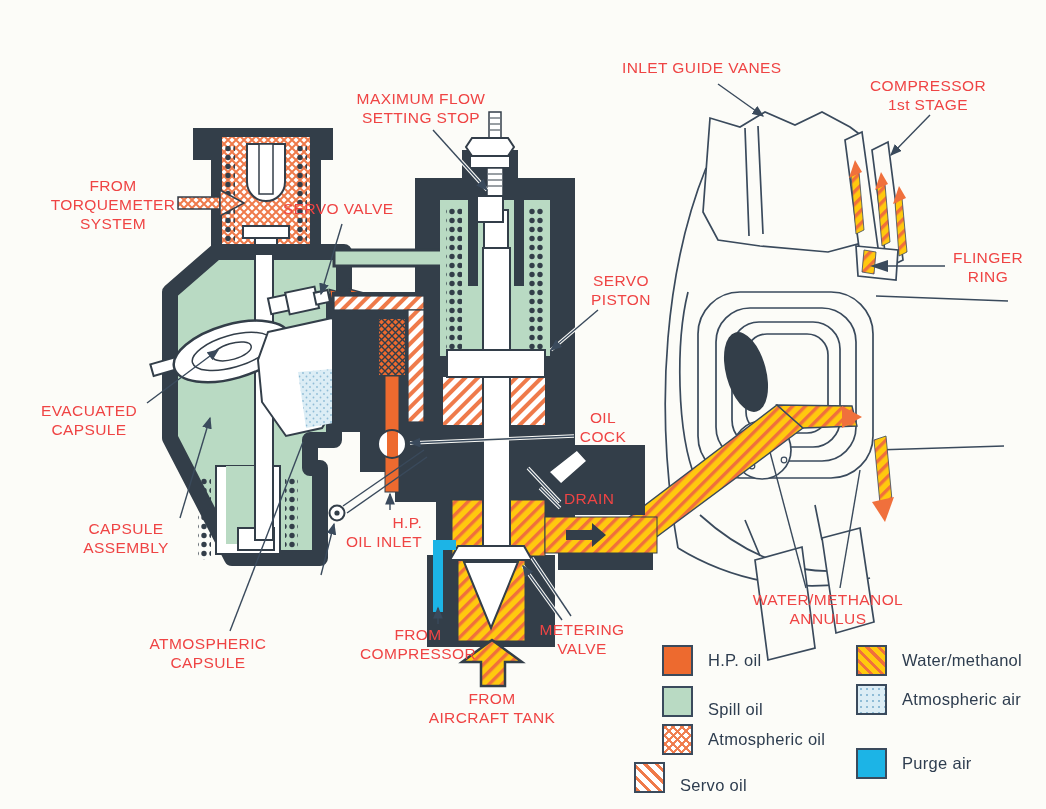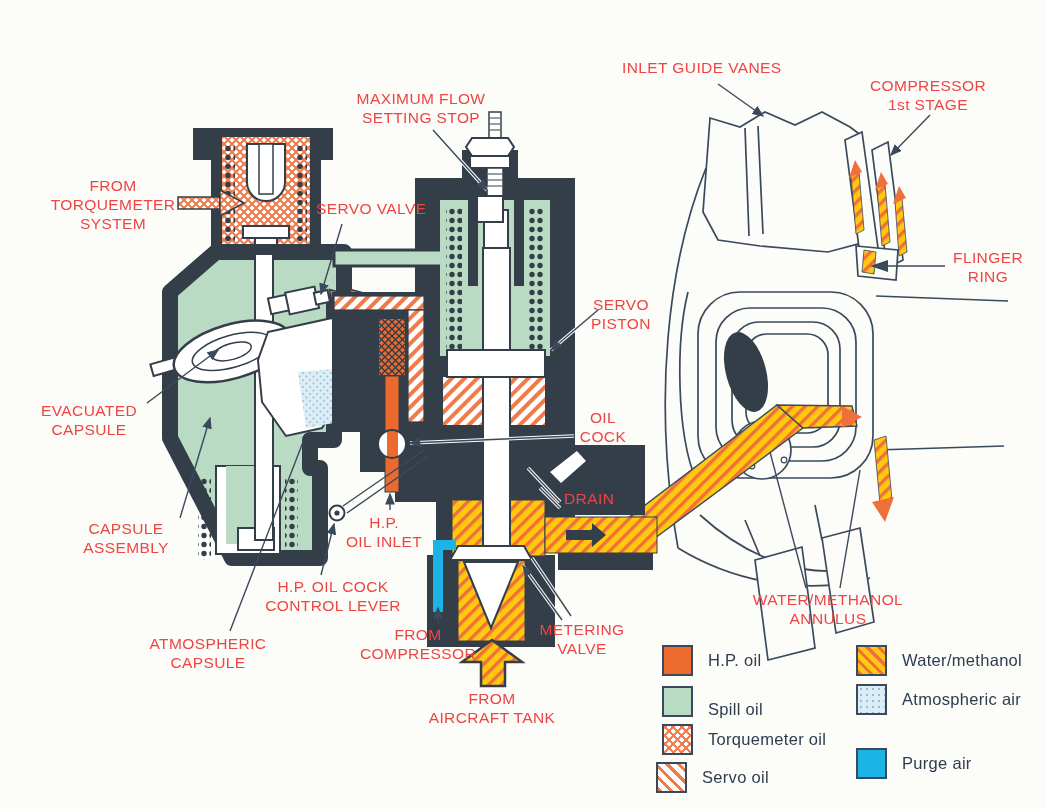--- a/index.html
+++ b/index.html
@@ -288,7 +288,7 @@
   <div class="lbl c" style="left:113px;top:176px;">FROM
 TORQUEMETER
 SYSTEM</div>
-  <div class="lbl left" style="left:283px;top:199px;margin-left:33px;">SERVO VALVE</div>
+  <div class="lbl left" style="left:283px;top:199px;">SERVO VALVE</div>
   <div class="lbl c" style="left:395px;top:89px;margin-left:26px;">MAXIMUM FLOW
 SETTING STOP</div>
   <div class="lbl left" style="left:622px;top:58px;">INLET GUIDE VANES</div>

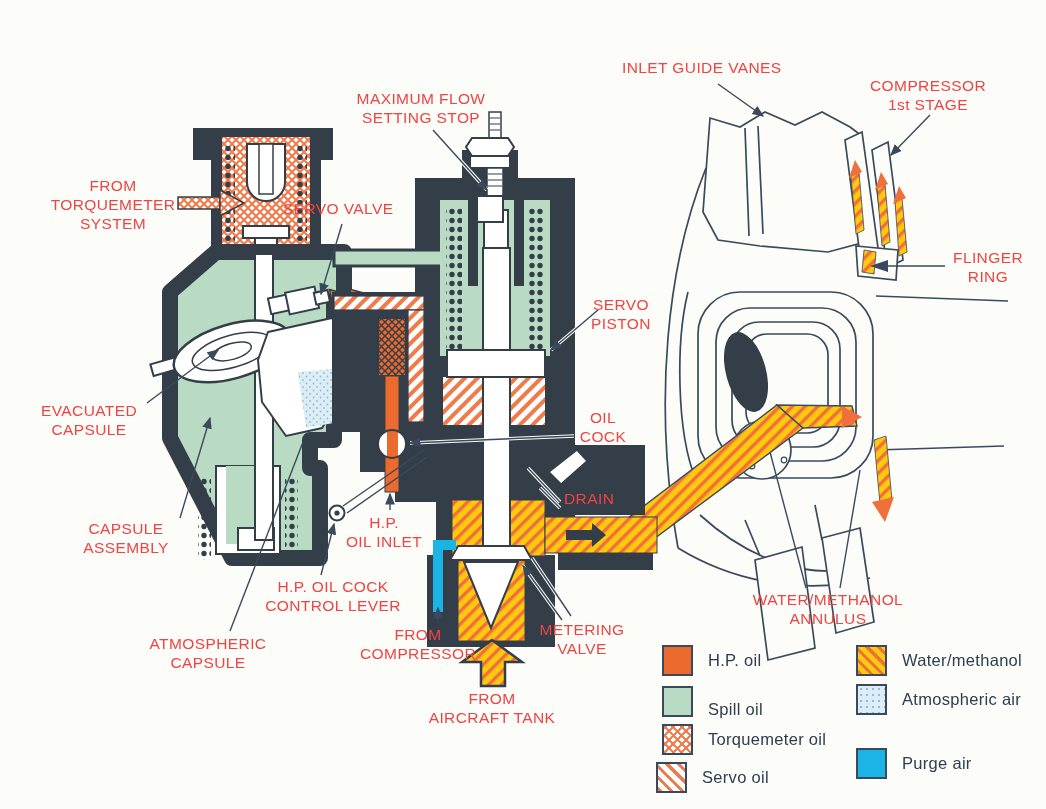--- a/index.html
+++ b/index.html
@@ -296,7 +296,7 @@
 1st STAGE</div>
   <div class="lbl c" style="left:988px;top:248px;">FLINGER
 RING</div>
-  <div class="lbl c" style="left:621px;top:271px;margin-top:24px;">SERVO
+  <div class="lbl c" style="left:621px;top:271px;">SERVO
 PISTON</div>
   <div class="lbl c" style="left:89px;top:401px;">EVACUATED
 CAPSULE</div>

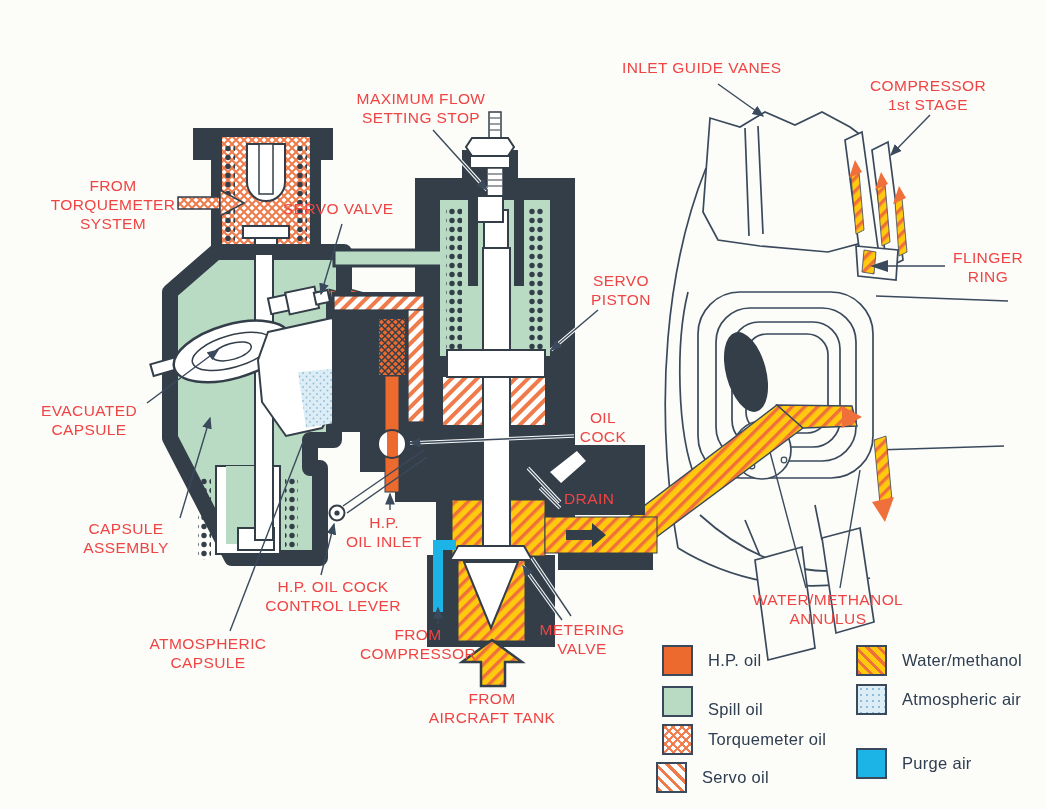--- a/index.html
+++ b/index.html
@@ -305,7 +305,7 @@
   <div class="lbl left" style="left:564px;top:489px;">DRAIN</div>
   <div class="lbl c" style="left:126px;top:519px;">CAPSULE
 ASSEMBLY</div>
-  <div class="lbl c" style="left:384px;top:513px;">H.P.
+  <div class="lbl c" style="left:384px;top:513px;text-align:right;">H.P.
 OIL INLET</div>
   <div class="lbl c" style="left:333px;top:577px;">H.P. OIL COCK
 CONTROL LEVER</div>

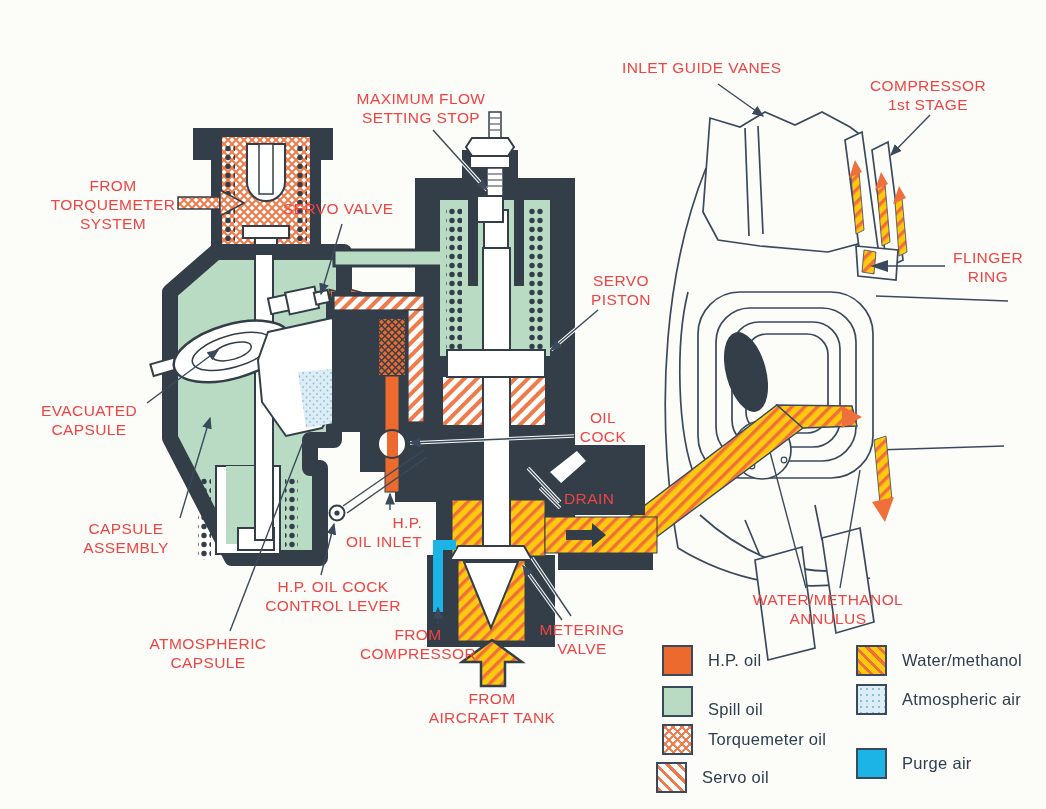--- a/index.html
+++ b/index.html
@@ -307,8 +307,6 @@
 ASSEMBLY</div>
   <div class="lbl c" style="left:384px;top:513px;text-align:right;">H.P.
 OIL INLET</div>
-  <div class="lbl c" style="left:333px;top:577px;">H.P. OIL COCK
-CONTROL LEVER</div>
   <div class="lbl c" style="left:208px;top:634px;">ATMOSPHERIC
 CAPSULE</div>
   <div class="lbl c" style="left:418px;top:625px;">FROM

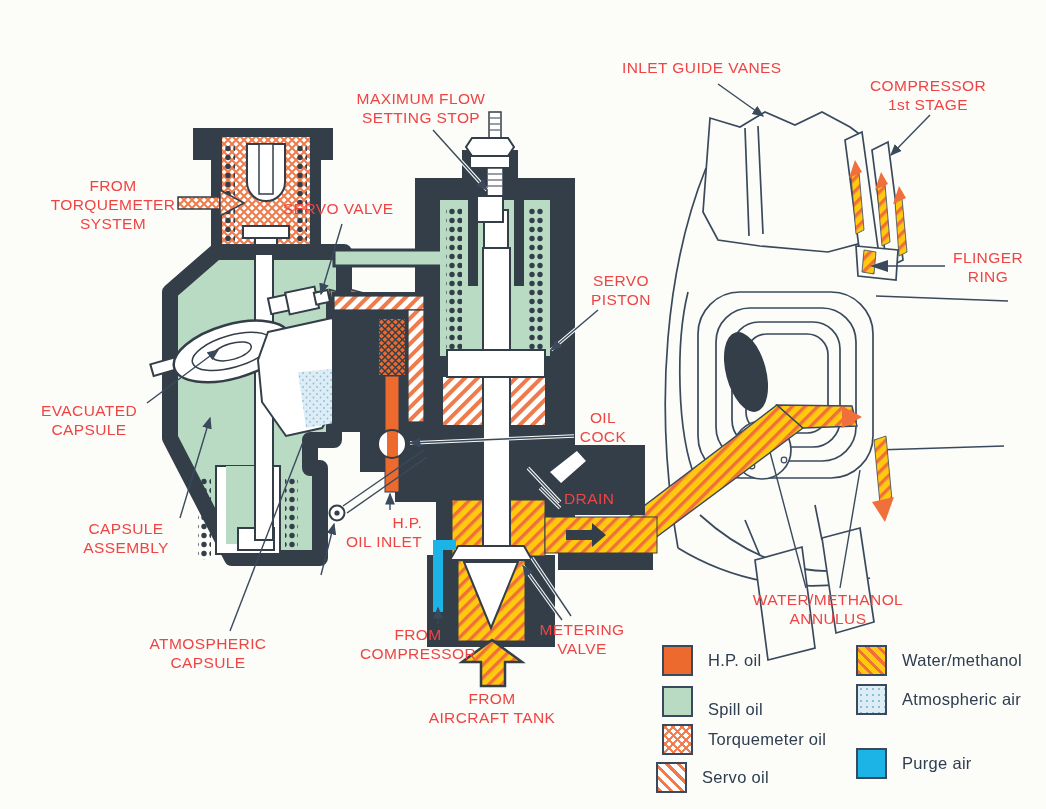--- a/index.html
+++ b/index.html
@@ -329,7 +329,7 @@
     </div>
     <div class="legend-item" style="left:662px;top:724px;">
       <span class="sw sw-torq"></span>
-      <span class="txt">Torquemeter oil</span>
+      <span class="txt">Atmospheric oil</span>
     </div>
     <div class="legend-item" style="left:656px;top:762px;">
       <span class="sw sw-servo"></span>

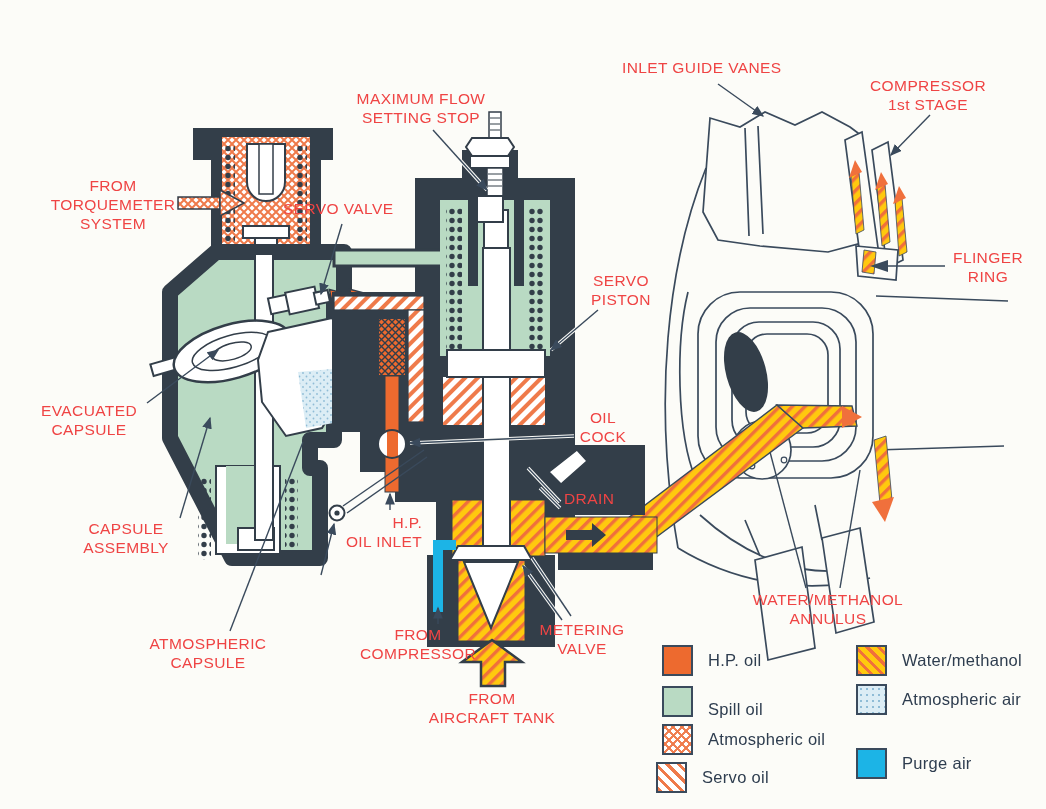--- a/index.html
+++ b/index.html
@@ -331,7 +331,7 @@
       <span class="sw sw-torq"></span>
       <span class="txt">Atmospheric oil</span>
     </div>
-    <div class="legend-item" style="left:656px;top:762px;">
+    <div class="legend-item" style="left:634px;top:762px;align-items:flex-end;">
       <span class="sw sw-servo"></span>
       <span class="txt">Servo oil</span>
     </div>

